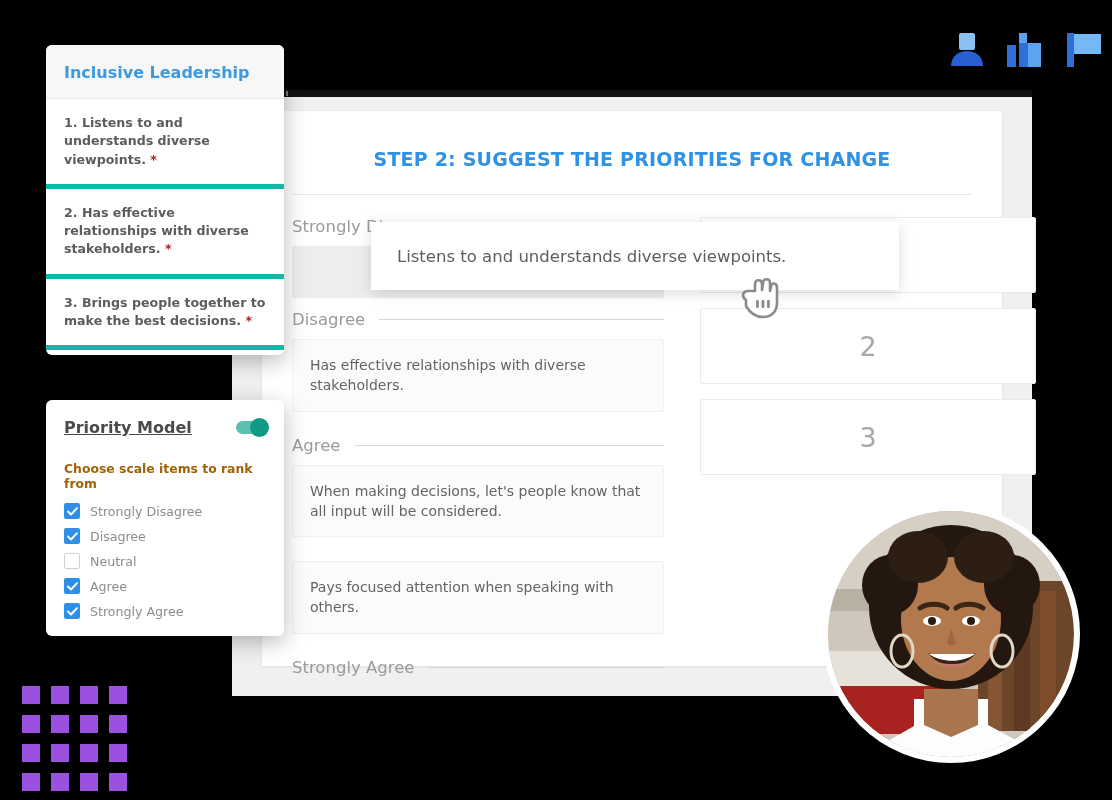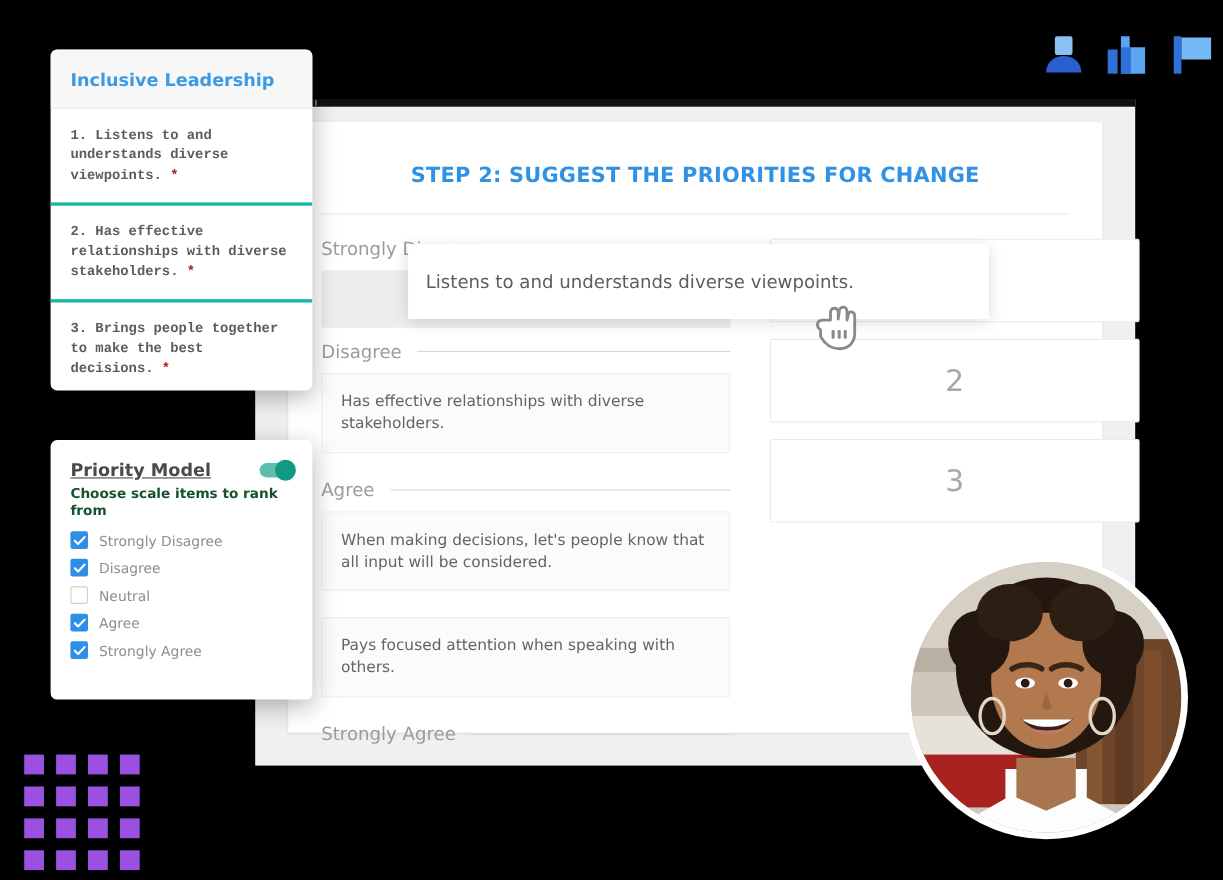--- a/index.html
+++ b/index.html
@@ -105,12 +105,11 @@
   .qcard-title { color: #3b9ae1; font-size: 16px; font-weight: bold; }
   .qrow {
     padding: 15px 18px;
-    border-bottom: 3px solid #14b8a6;
+    border-bottom: 5px solid #14b8a6;
     font-size: 12.6px;
     font-weight: bold;
     color: #5c5c5c;
     line-height: 1.45;
-    font-family: Liberation Mono, monospace;
   }
   .req { color: #b02020; font-weight: bold; }
   .qcard-foot { padding: 14px 18px; }

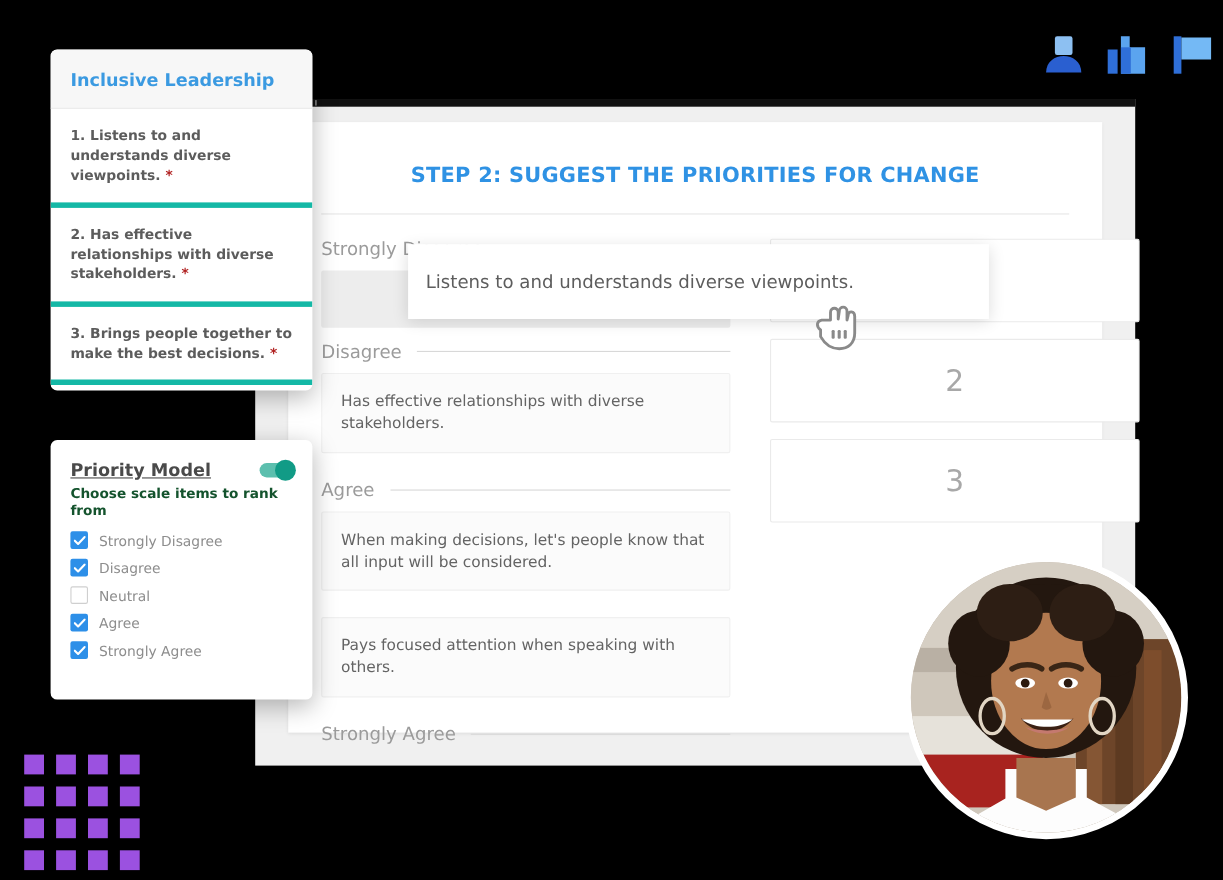--- a/index.html
+++ b/index.html
@@ -165,7 +165,7 @@
     background: #fff;
     box-shadow: 0 3px 14px rgba(0,0,0,.14);
     display: flex; align-items: center;
-    padding-left: 16px;
+    padding-left: 26px;
     color: #5d5d5d;
     font-size: 16.5px;
   }

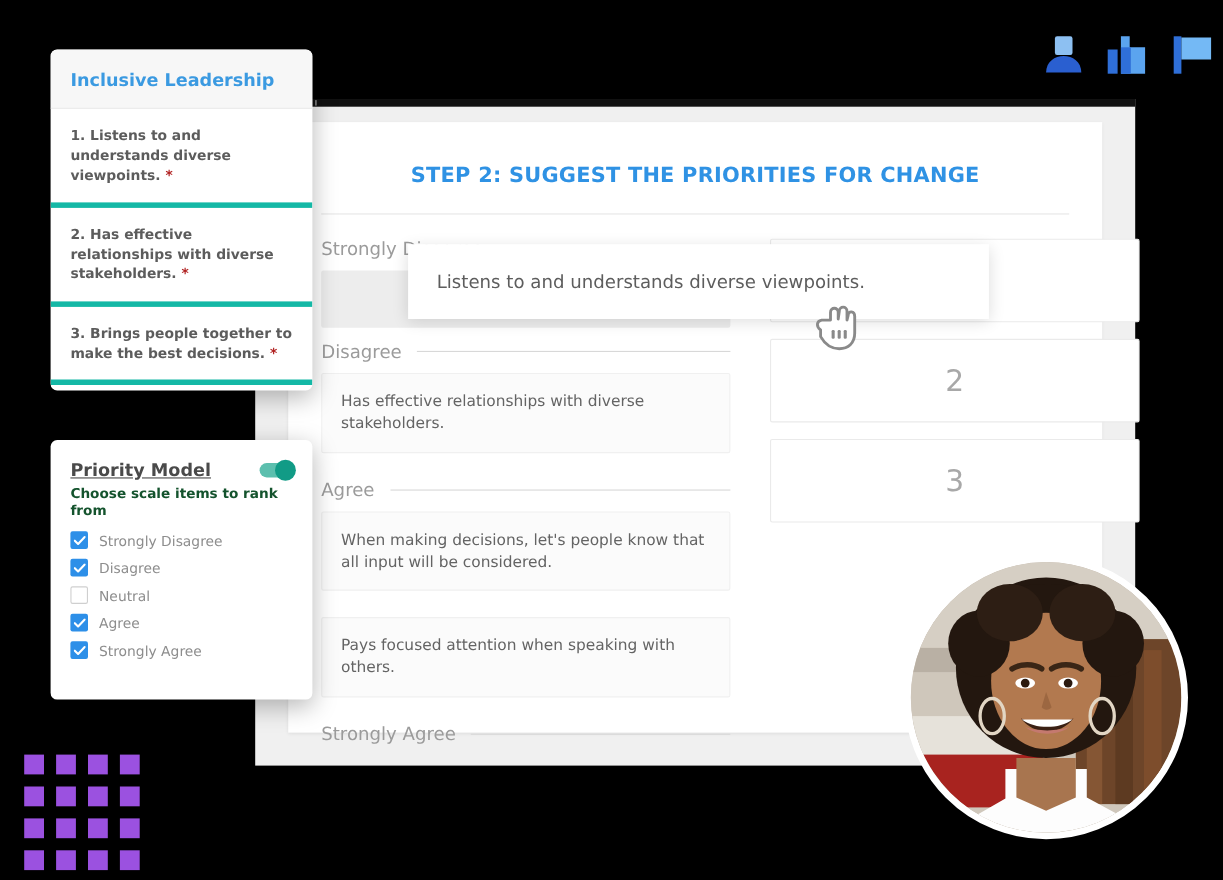--- a/index.html
+++ b/index.html
@@ -145,7 +145,7 @@
     width: 19px; height: 19px; border-radius: 50%;
     background: #119b86;
   }
-  .pcard-sub { margin-top: 4px; font-size: 12.4px; font-weight: bold; color: #14532d; }
+  .pcard-sub { margin-top: 24px; font-size: 12.4px; font-weight: bold; color: #a16207; }
   .cb-list { margin-top: 12px; }
   .cb-row { display: flex; align-items: center; gap: 10px; margin-bottom: 9px; }
   .cb {

